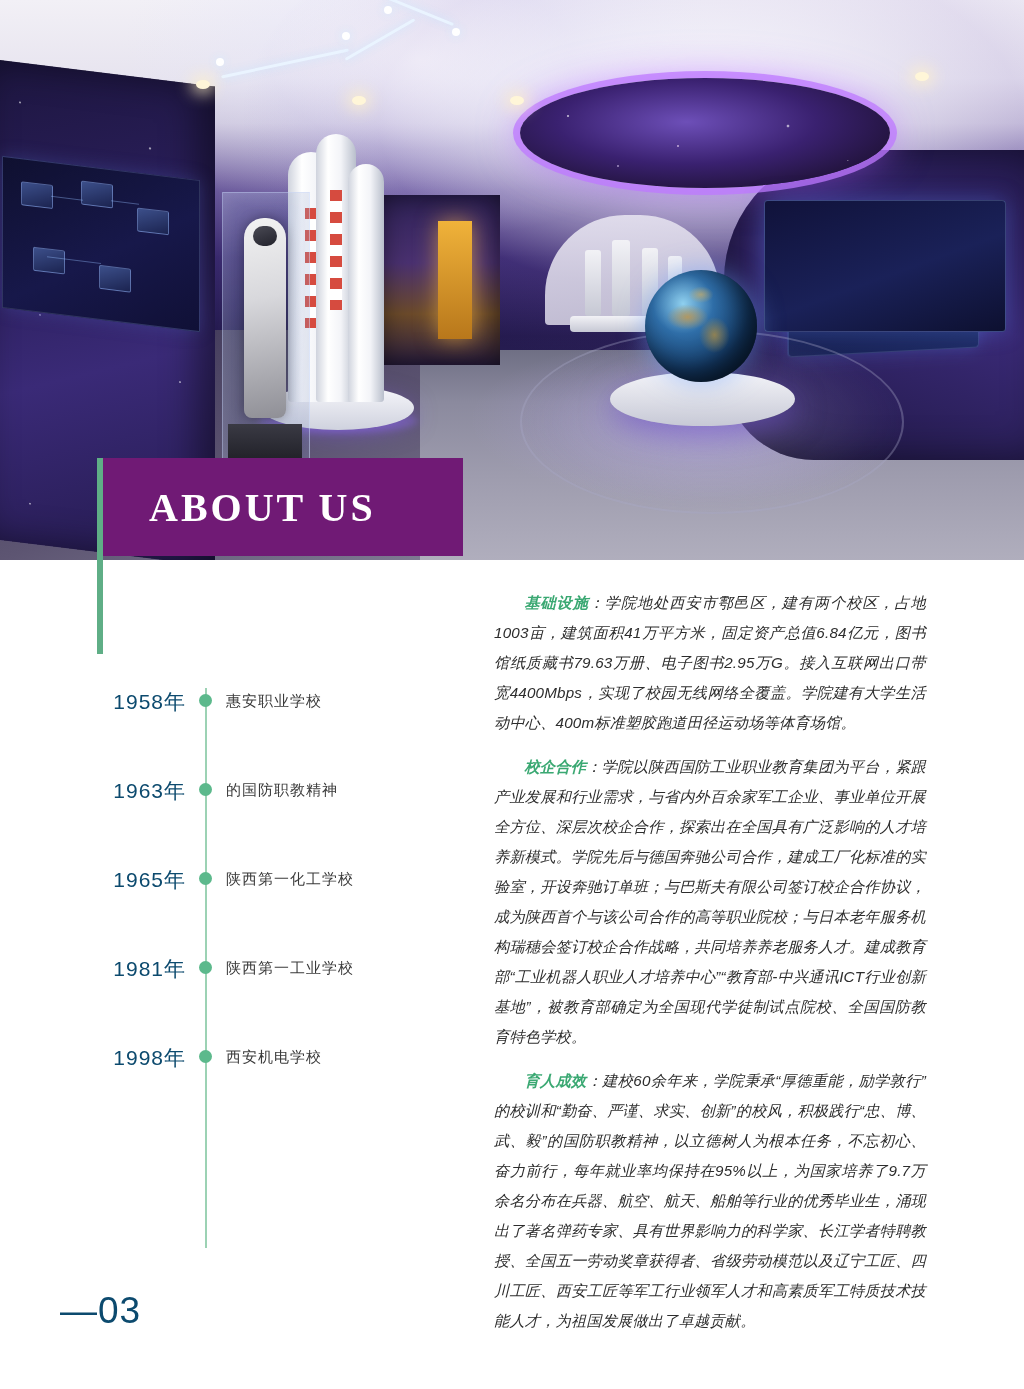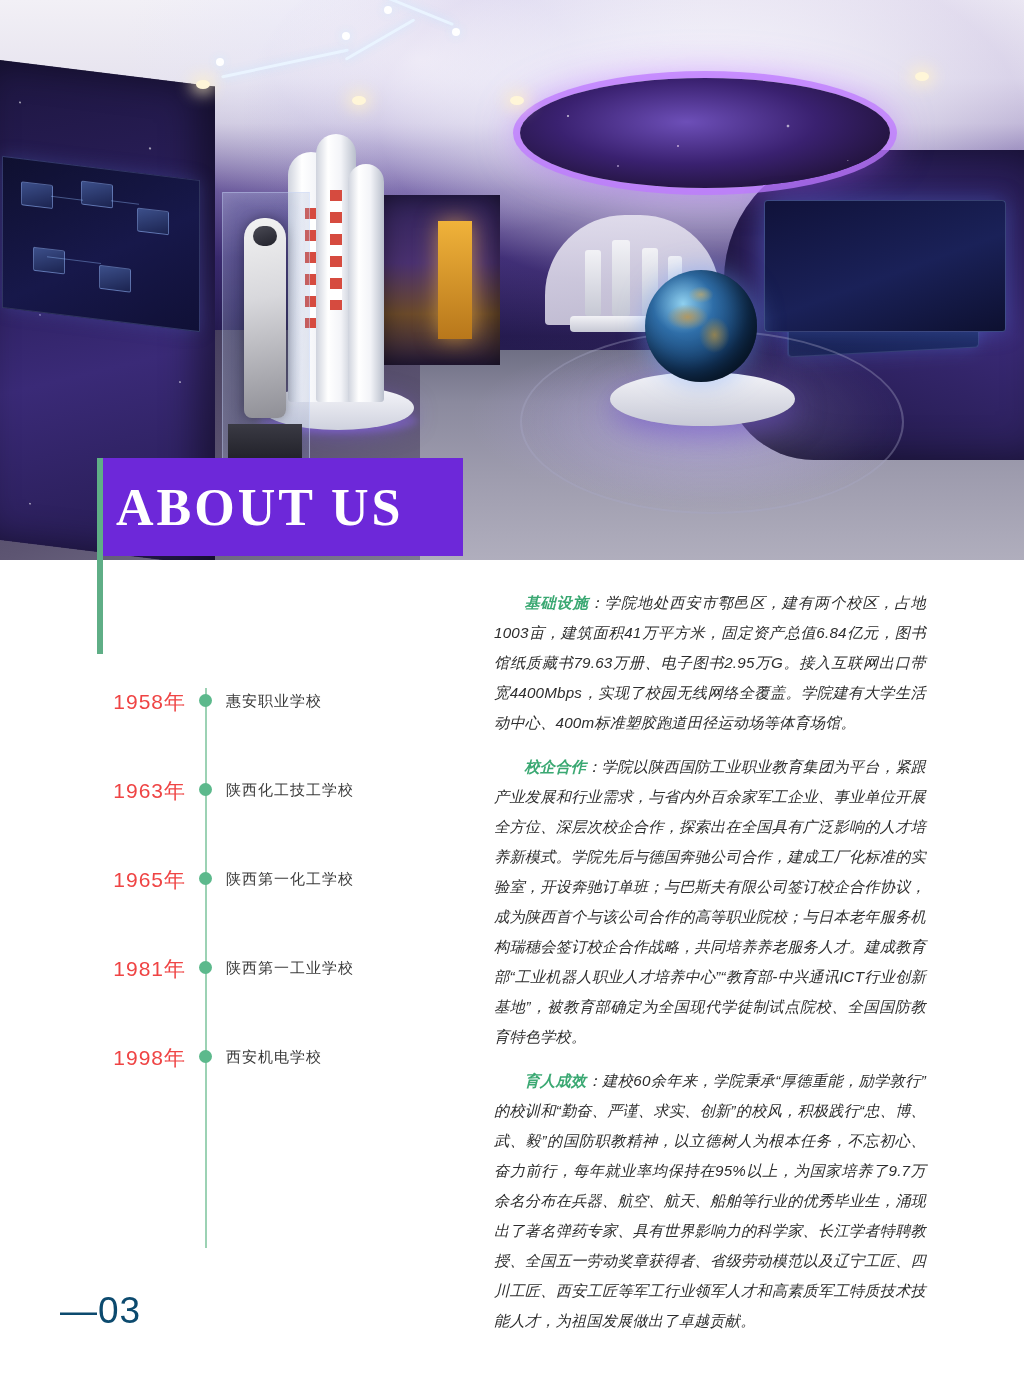--- a/index.html
+++ b/index.html
@@ -303,15 +303,15 @@
   }
   .title-en {
     height: 98px;
-    background: #6d28d9;
+    background: #701a75;
     color: #ffffff;
     font-family: "Liberation Serif", serif;
     font-weight: bold;
-    font-size: 52px;
+    font-size: 40px;
     letter-spacing: 3px;
     display: flex;
     align-items: center;
-    padding-left: 19px;
+    padding-left: 52px;
     box-sizing: border-box;
   }
   .title-cn-wrap {

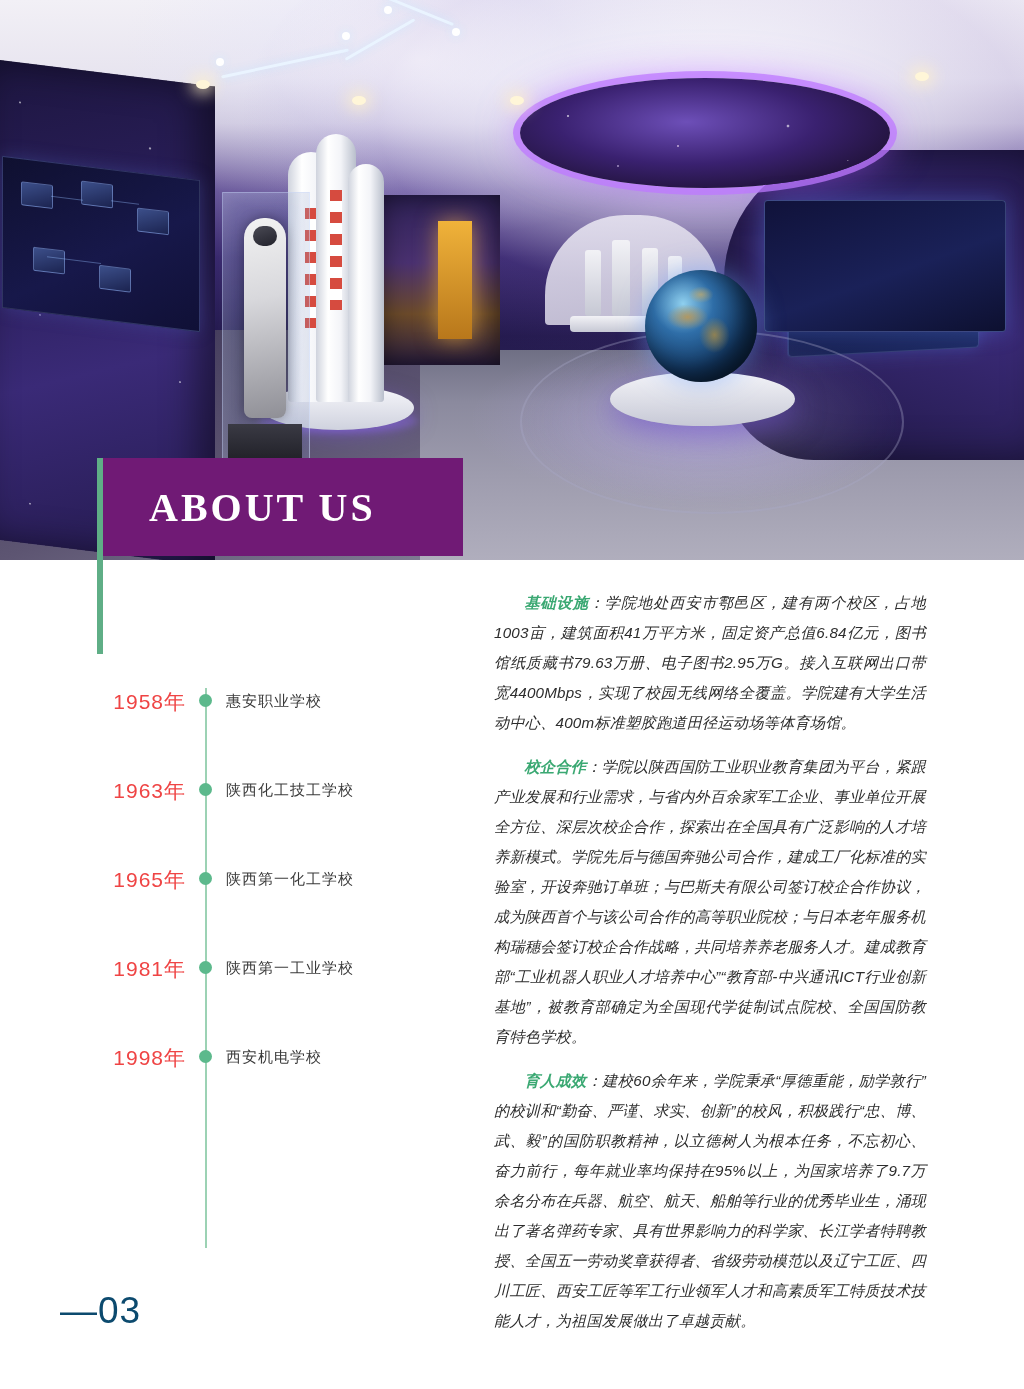--- a/index.html
+++ b/index.html
@@ -357,7 +357,7 @@
     left: 0; top: 8px;
     width: 86px;
     text-align: right;
-    color: #ef4444;
+    color: #0c4a6e;
     font-size: 21px;
     letter-spacing: 1px;
   }

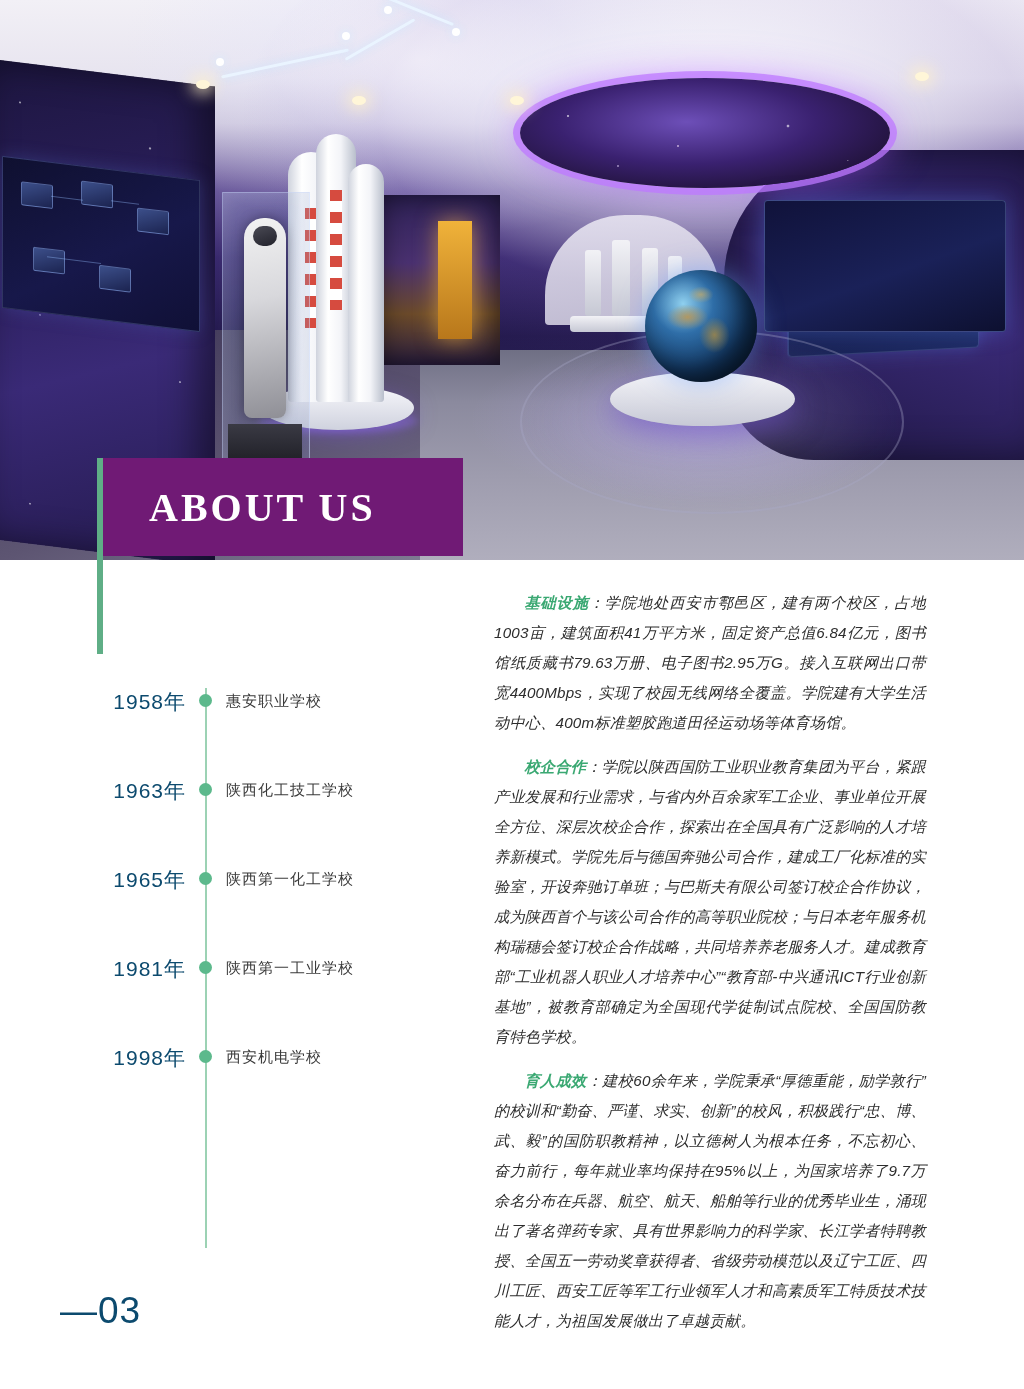--- a/index.html
+++ b/index.html
@@ -495,7 +495,7 @@
   <div class="tl-row">
     <div class="tl-year">1963年</div>
     <div class="tl-dot"></div>
-    <div class="tl-label">陕西化工技工学校</div>
+    <div class="tl-label">的国防职教精神</div>
   </div>
   <div class="tl-row">
     <div class="tl-year">1965年</div>

